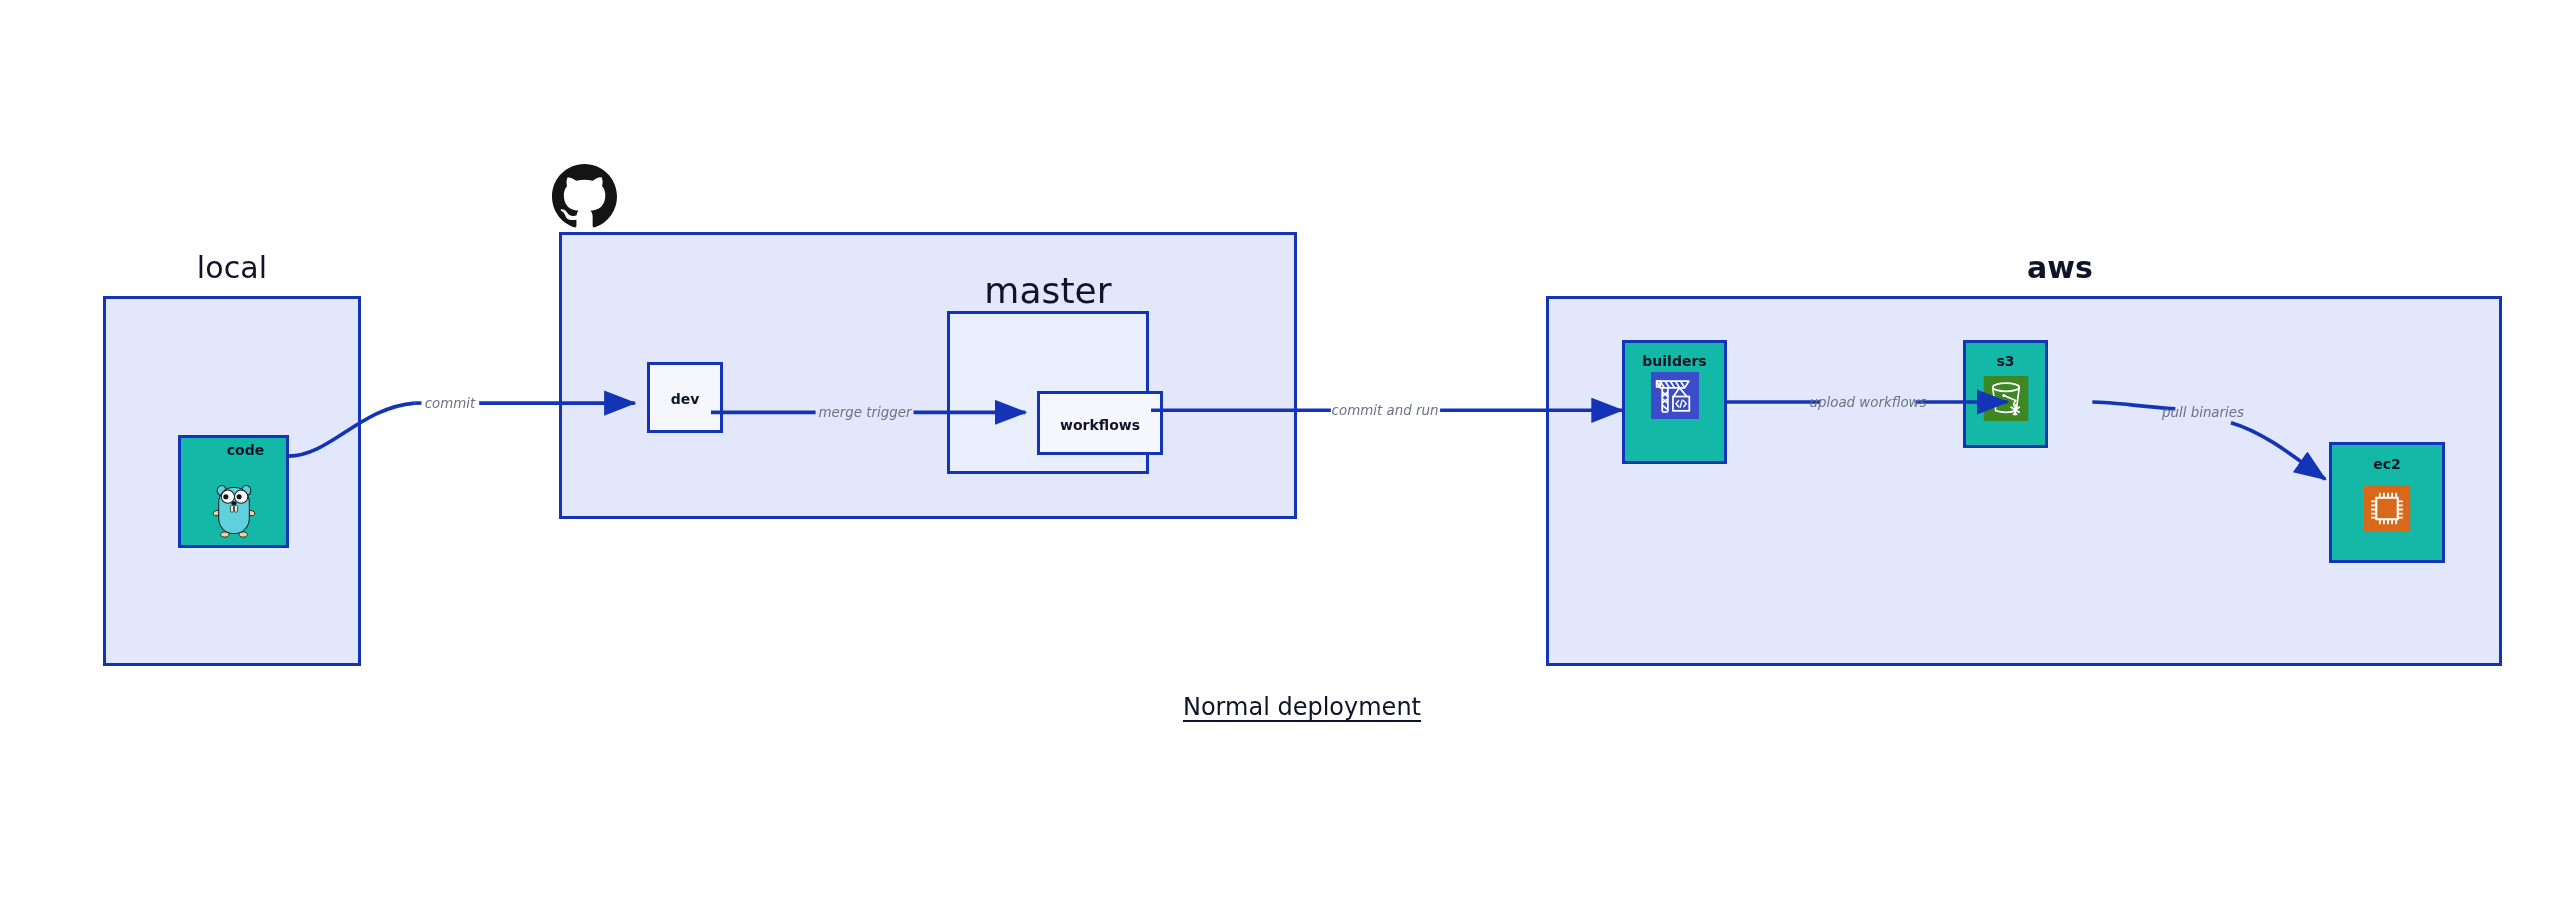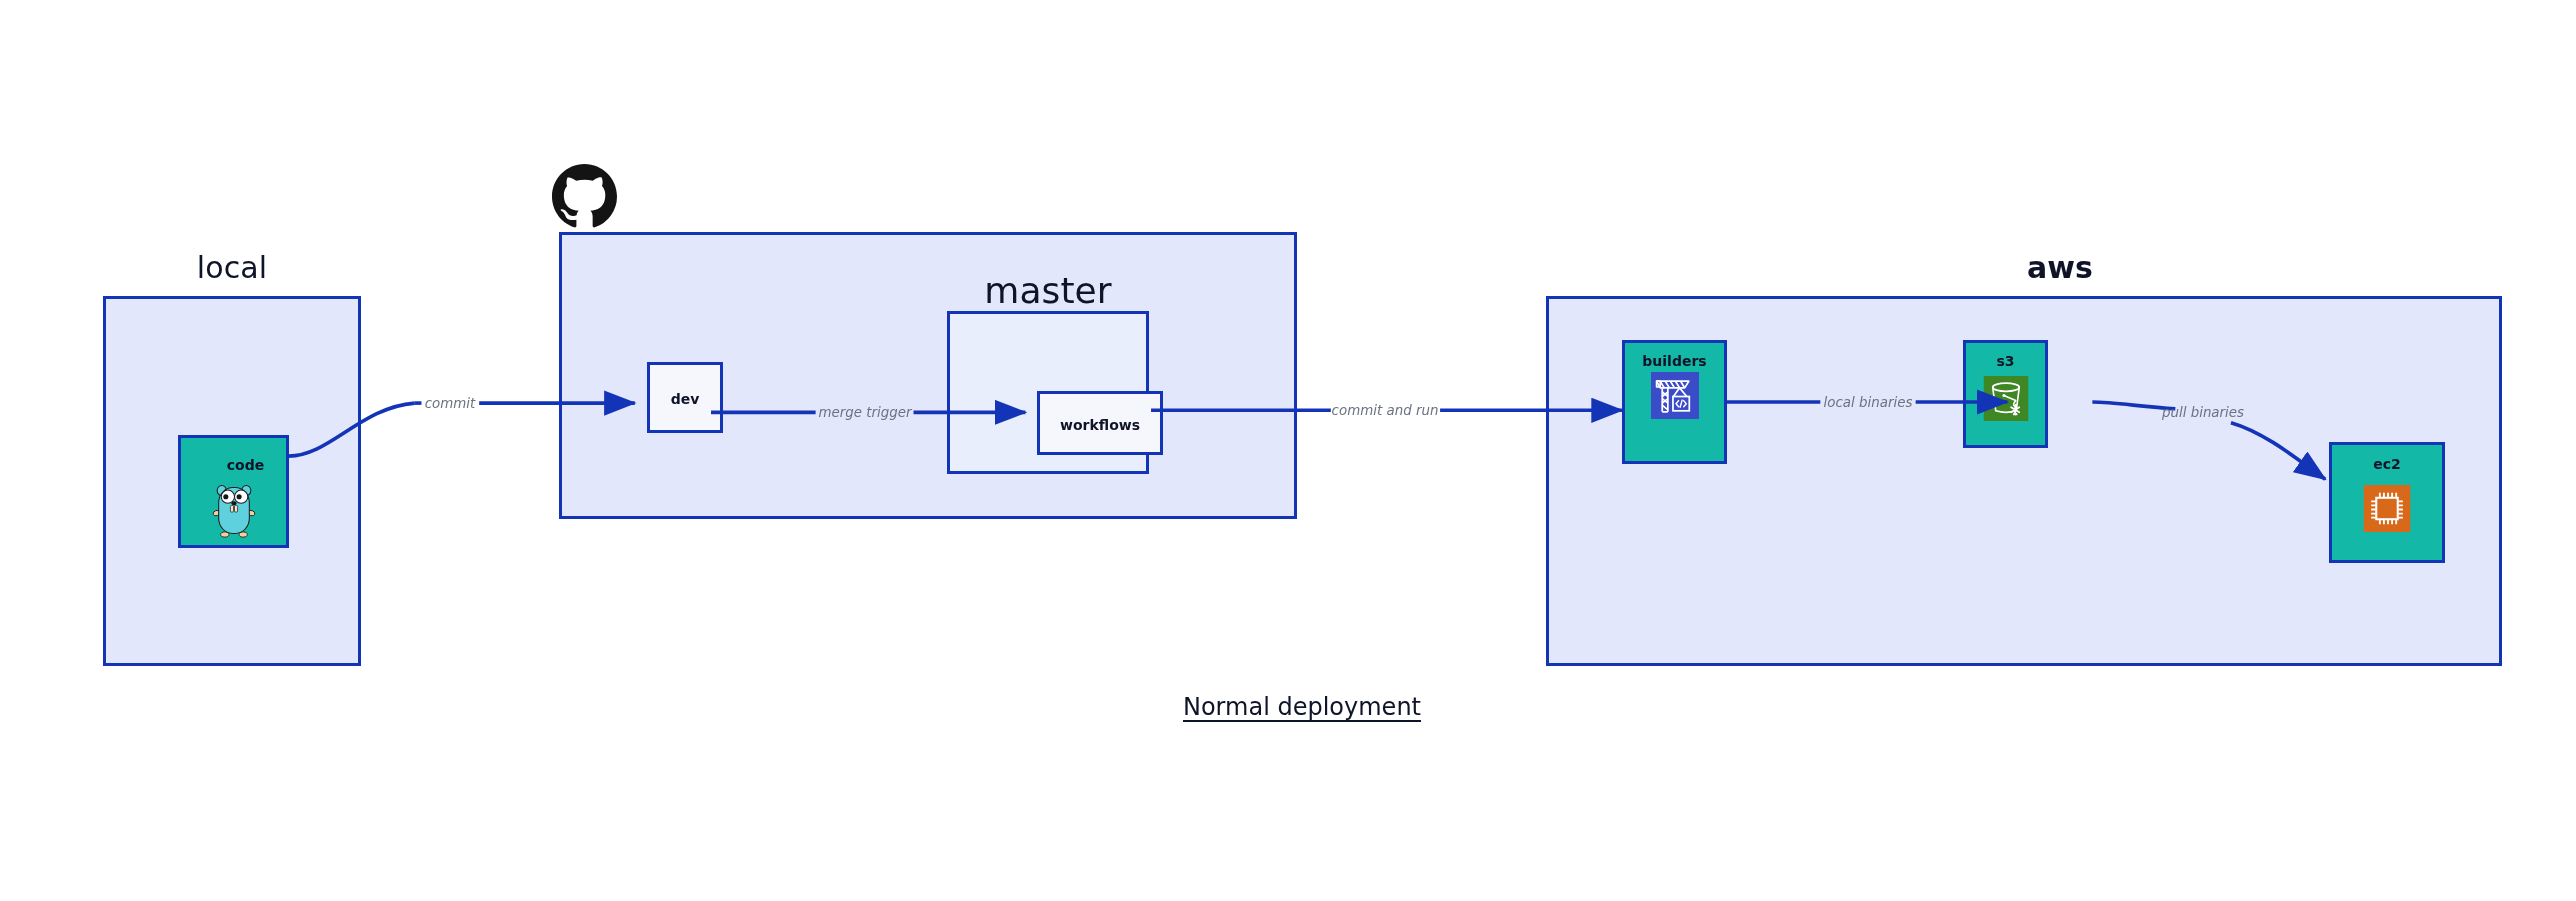--- a/index.html
+++ b/index.html
@@ -275,7 +275,7 @@
   <div class="edge-label" style="left:450px; top:403px;">commit</div>
   <div class="edge-label" style="left:865px; top:412px;">merge trigger</div>
   <div class="edge-label" style="left:1385px; top:410px;">commit and run</div>
-  <div class="edge-label" style="left:1868px; top:402px;">local binaries</div>
+  <div class="edge-label" style="left:1868px; top:402px;">upload workflows</div>
   <div class="edge-label" style="left:2203px; top:412px;">pull binaries</div>
 
   <div class="caption" style="left:1302px; top:693px;">Normal deployment</div>

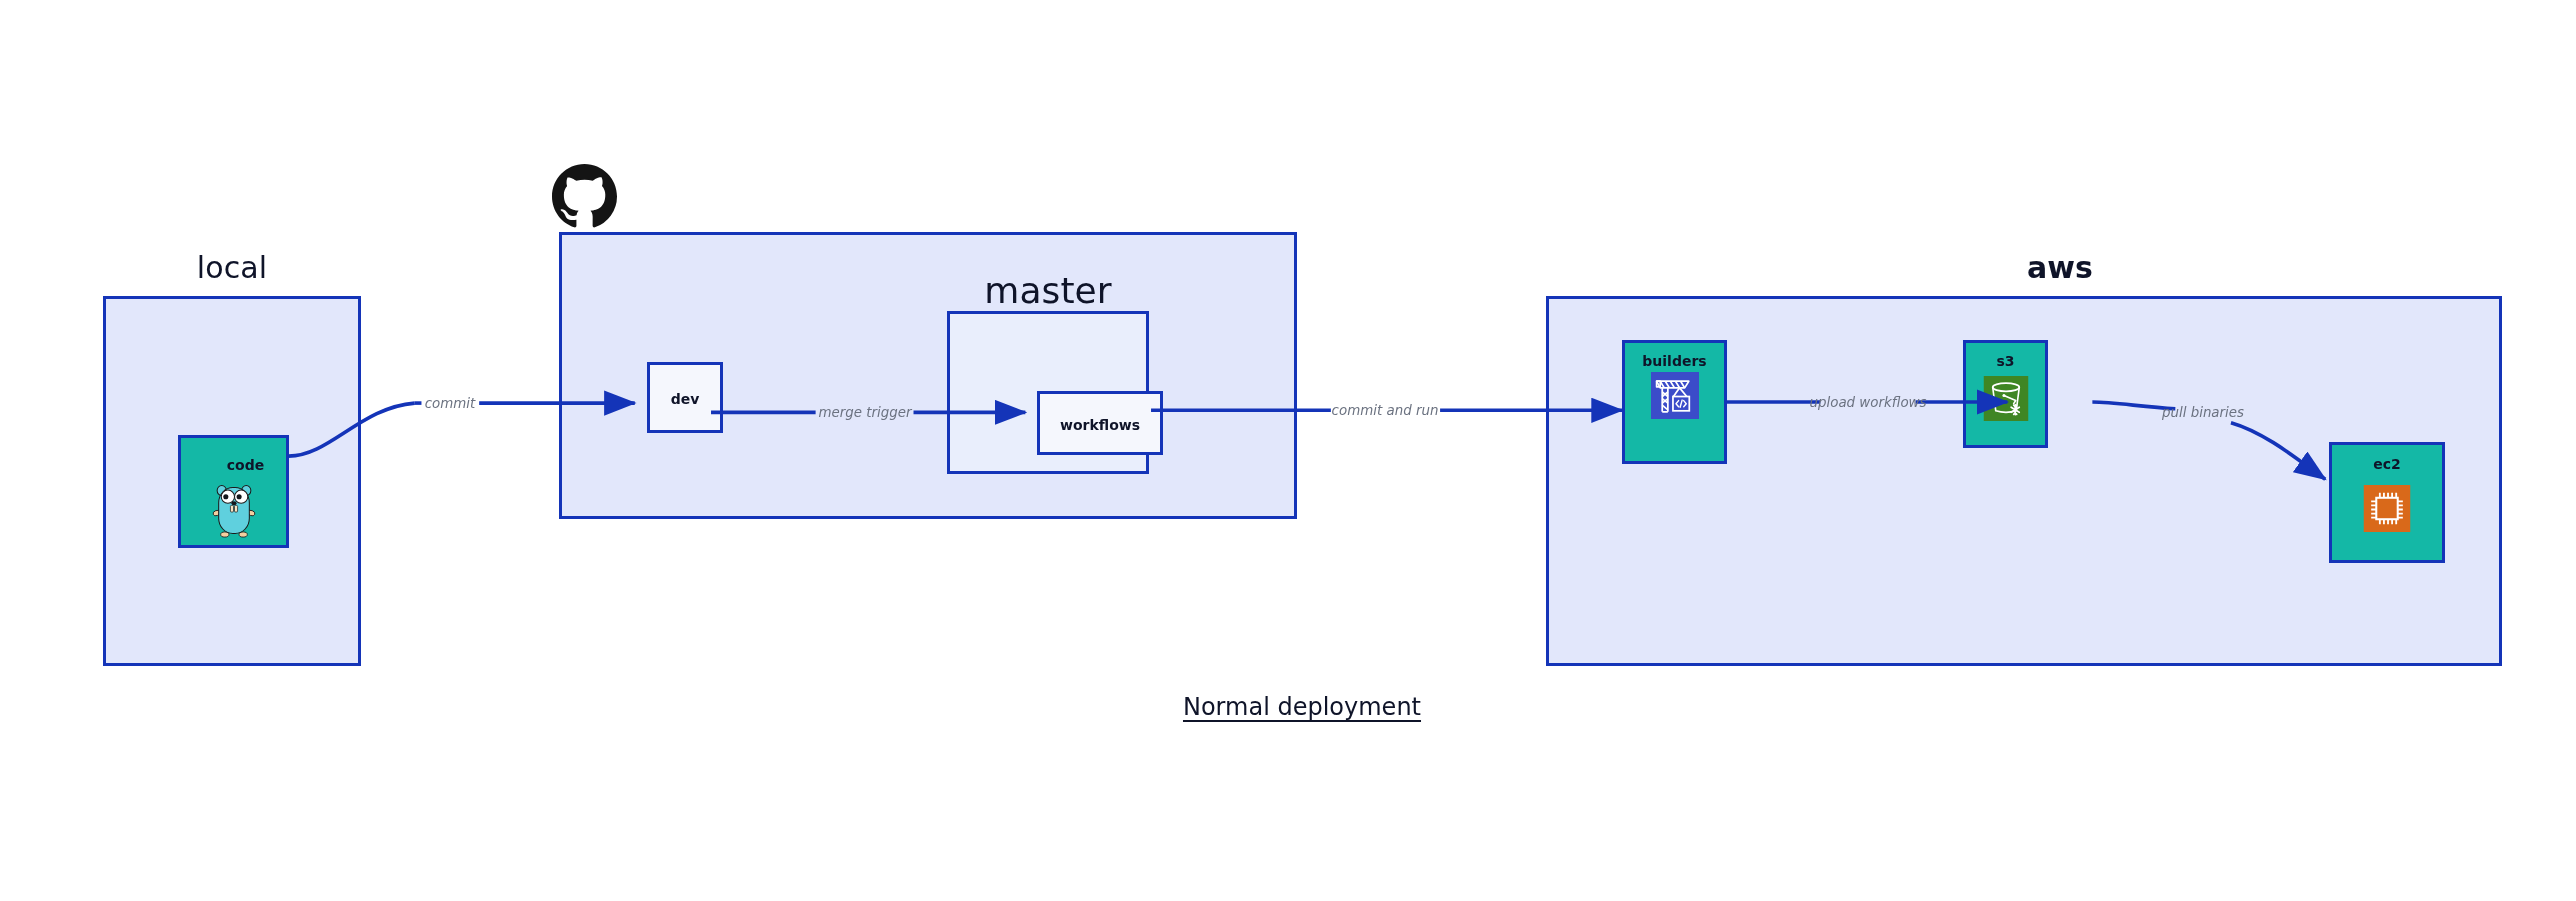--- a/index.html
+++ b/index.html
@@ -116,7 +116,7 @@
   <div class="group" style="left:103px; top:296px; width:258px; height:370px;"></div>
 
   <div class="node" style="left:178px; top:435px; width:111px; height:113px;">
-    <div class="node-label" style="top:19px;padding-left:24px;">code</div>
+    <div class="node-label" style="top:4px;padding-left:24px;">code</div>
     <div class="node-icon" style="left:50%; top:43px; transform:translateX(-50%); width:47px; height:58px;">
       <svg viewBox="0 0 92 112" width="47" height="58">
 

